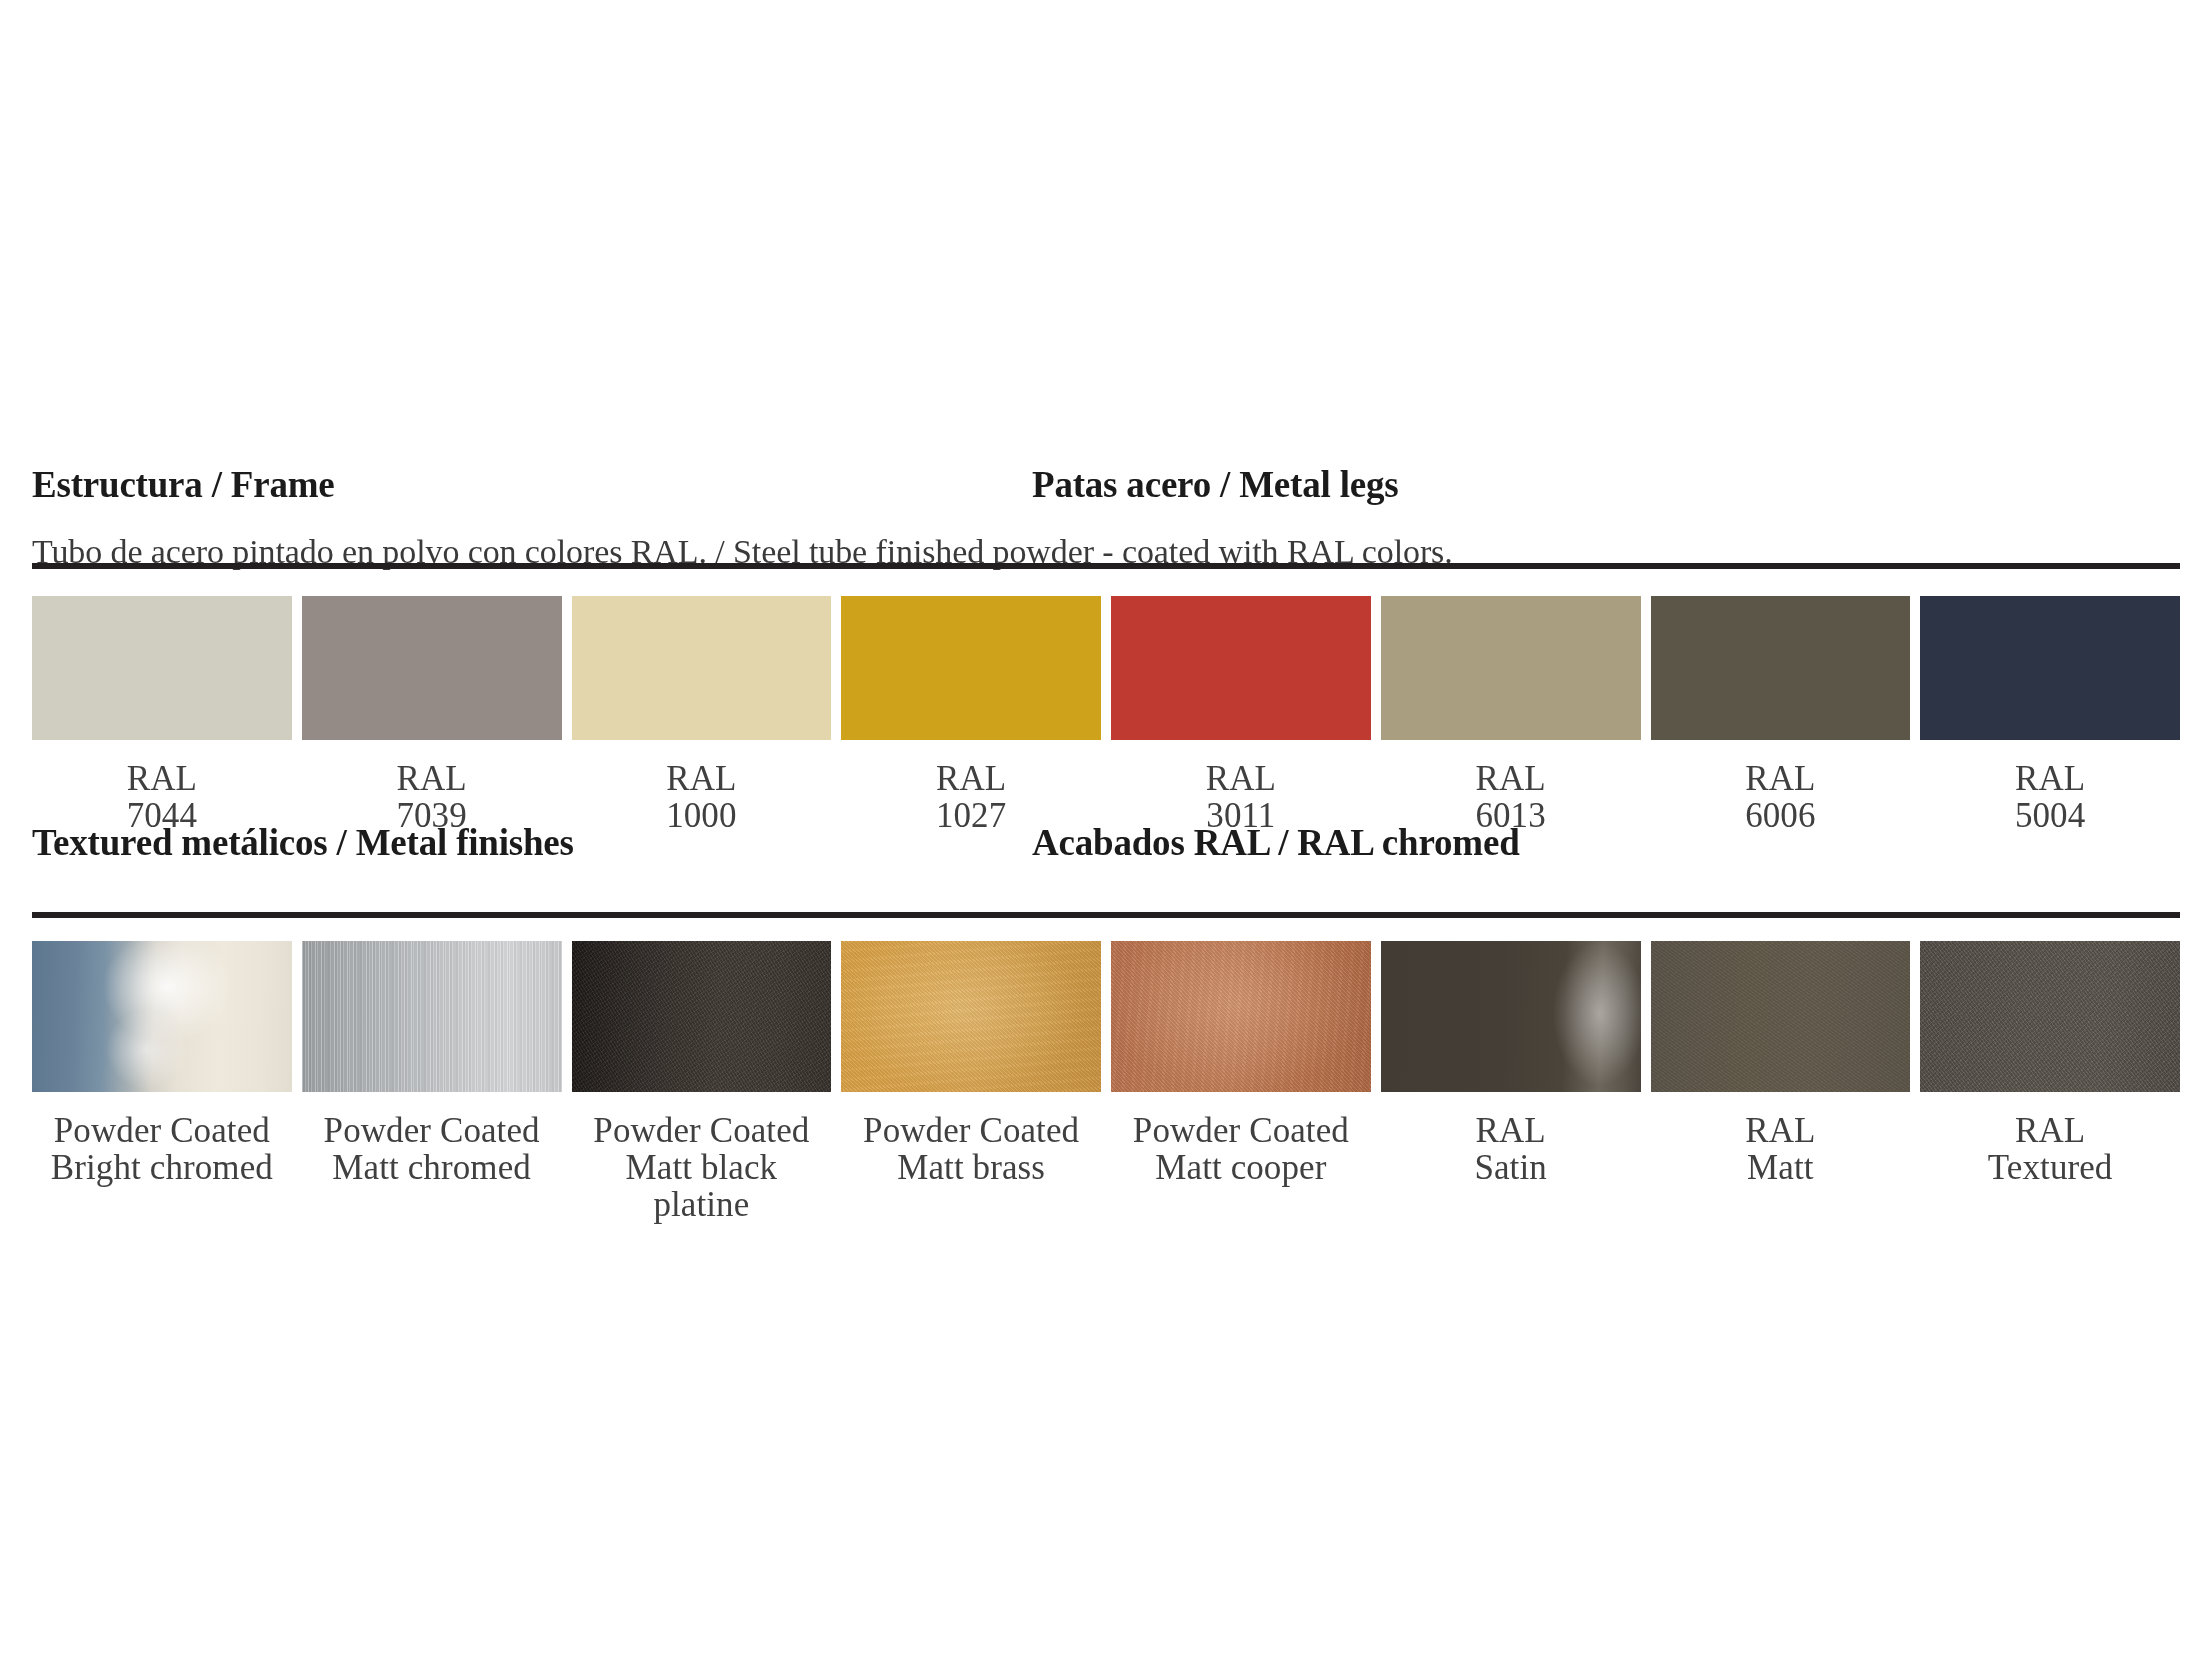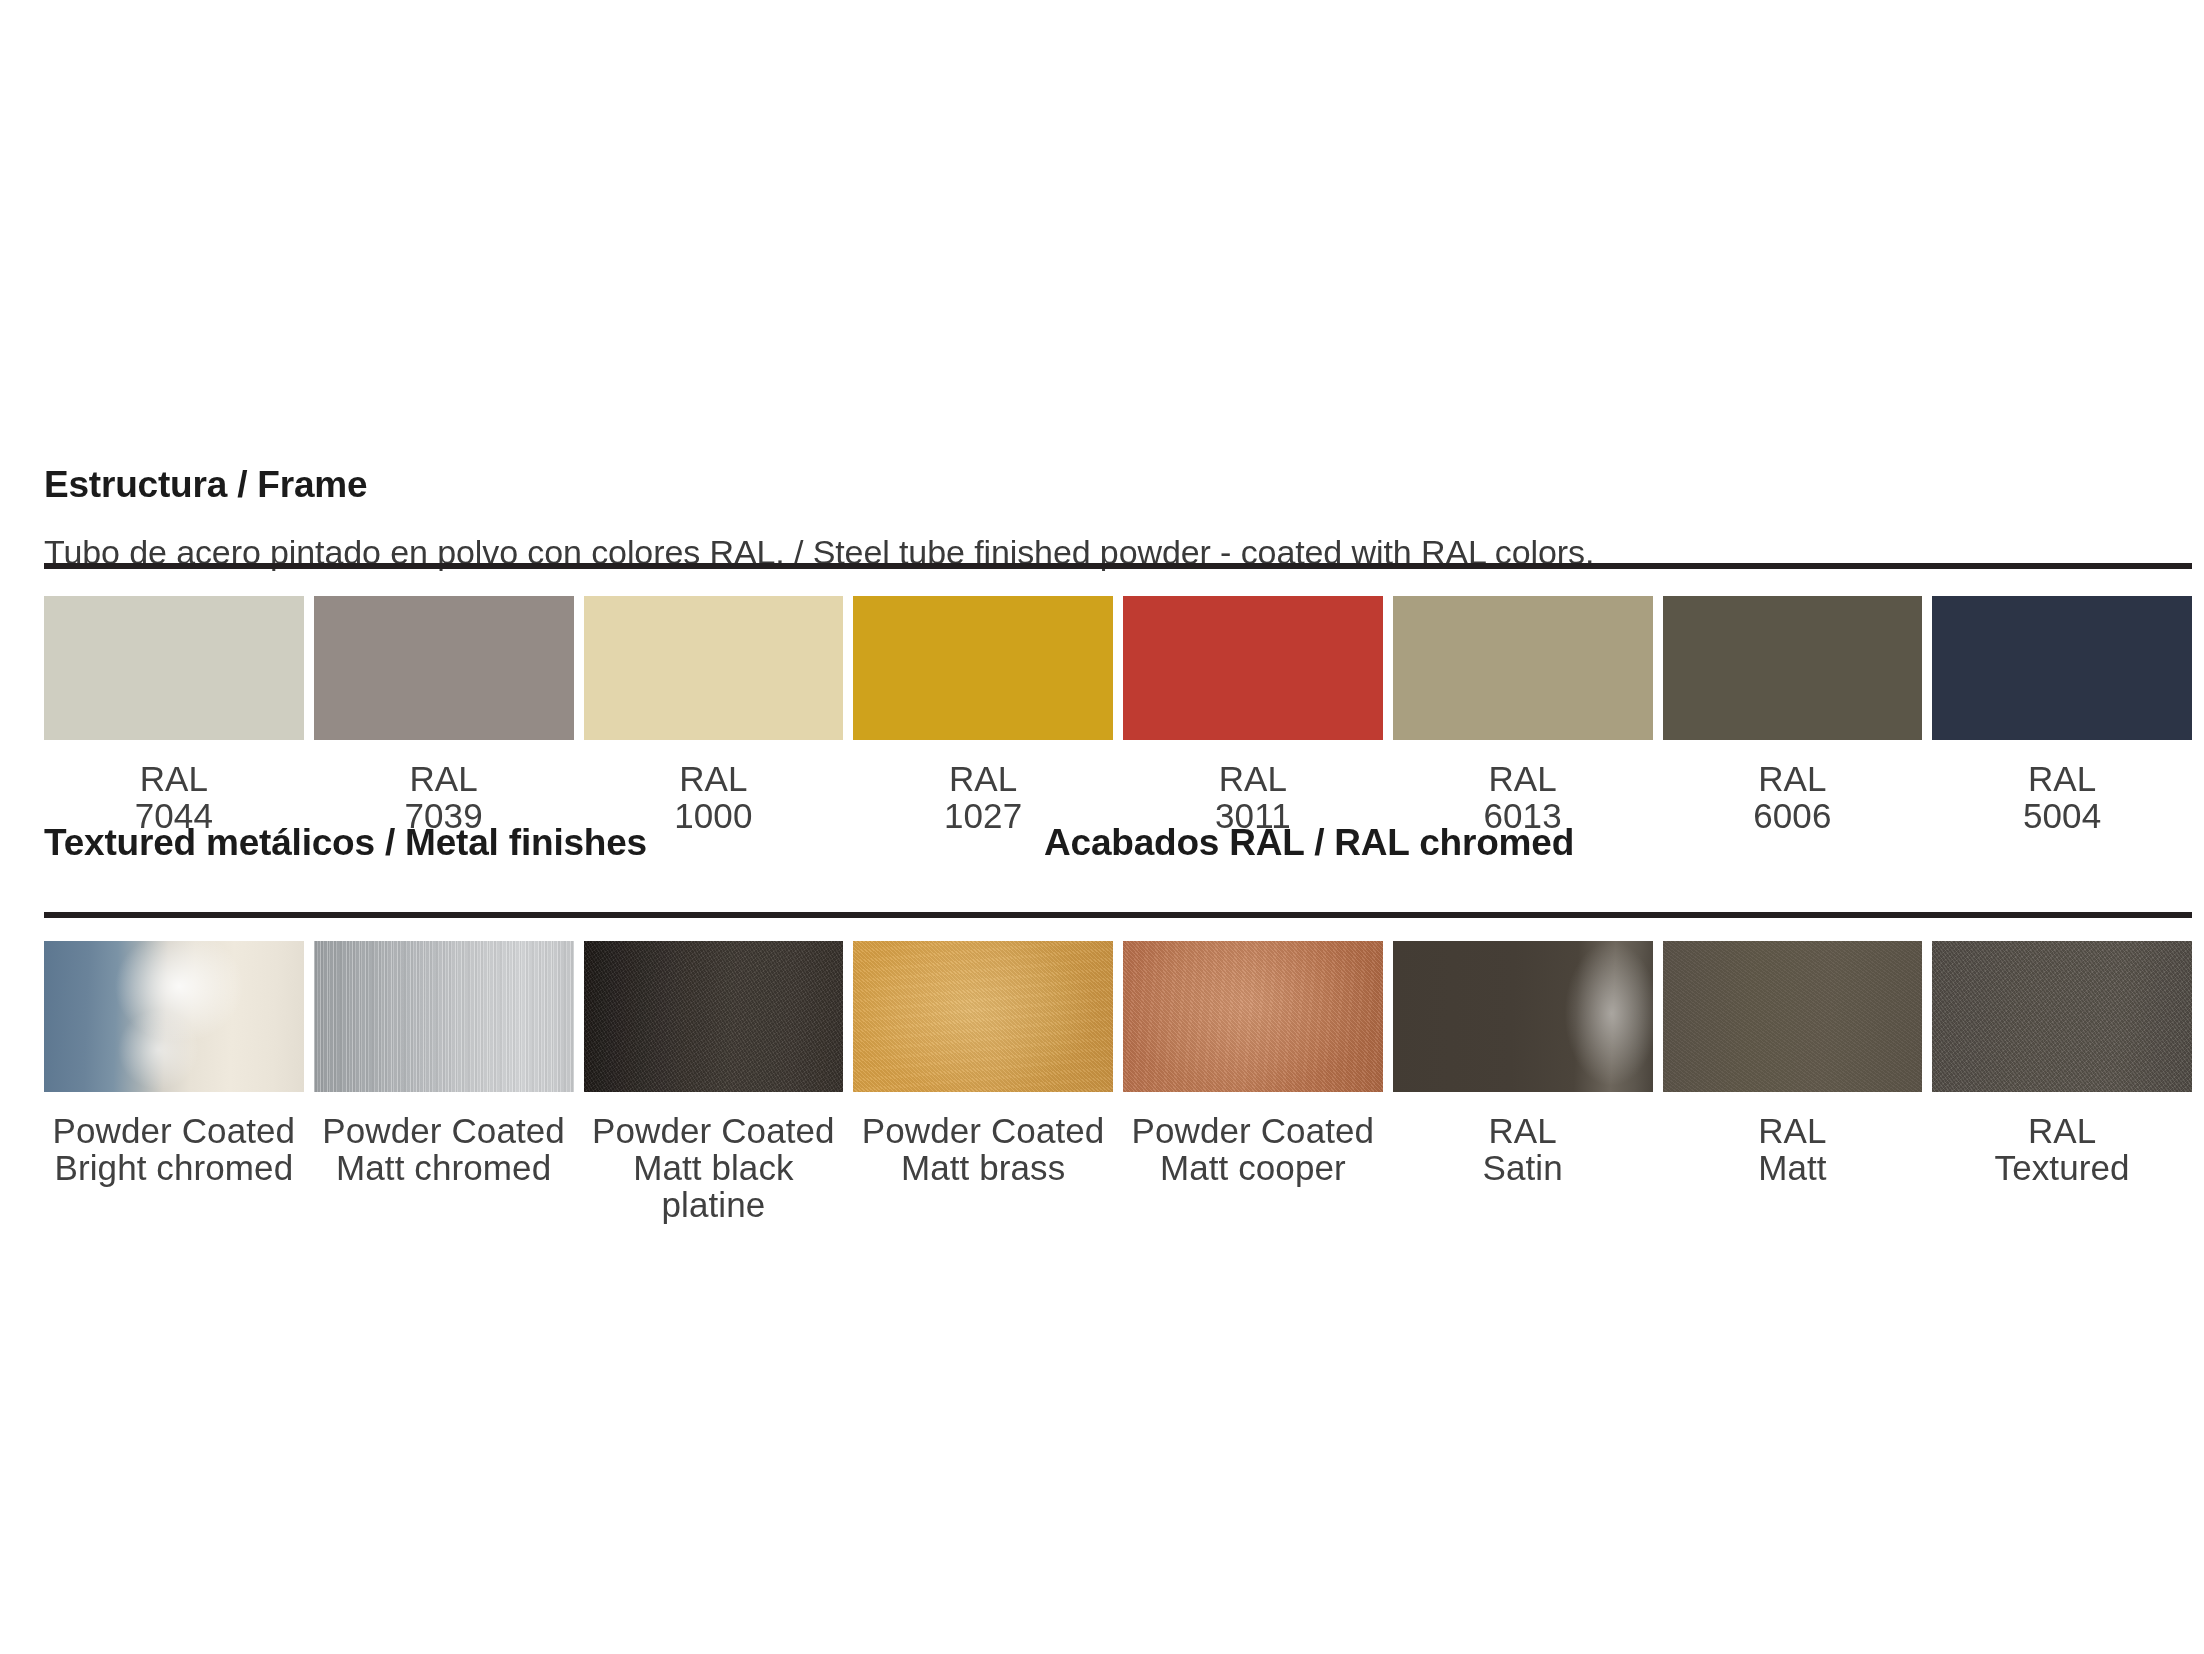--- a/index.html
+++ b/index.html
@@ -18,10 +18,11 @@
 
   .sheet {
     position: absolute;
-    left: 16px;
+    left: 4px;
     top: 0;
     width: 1772px;
     height: 1655px;
+    font-family: Liberation Serif, serif;
   }
 
   

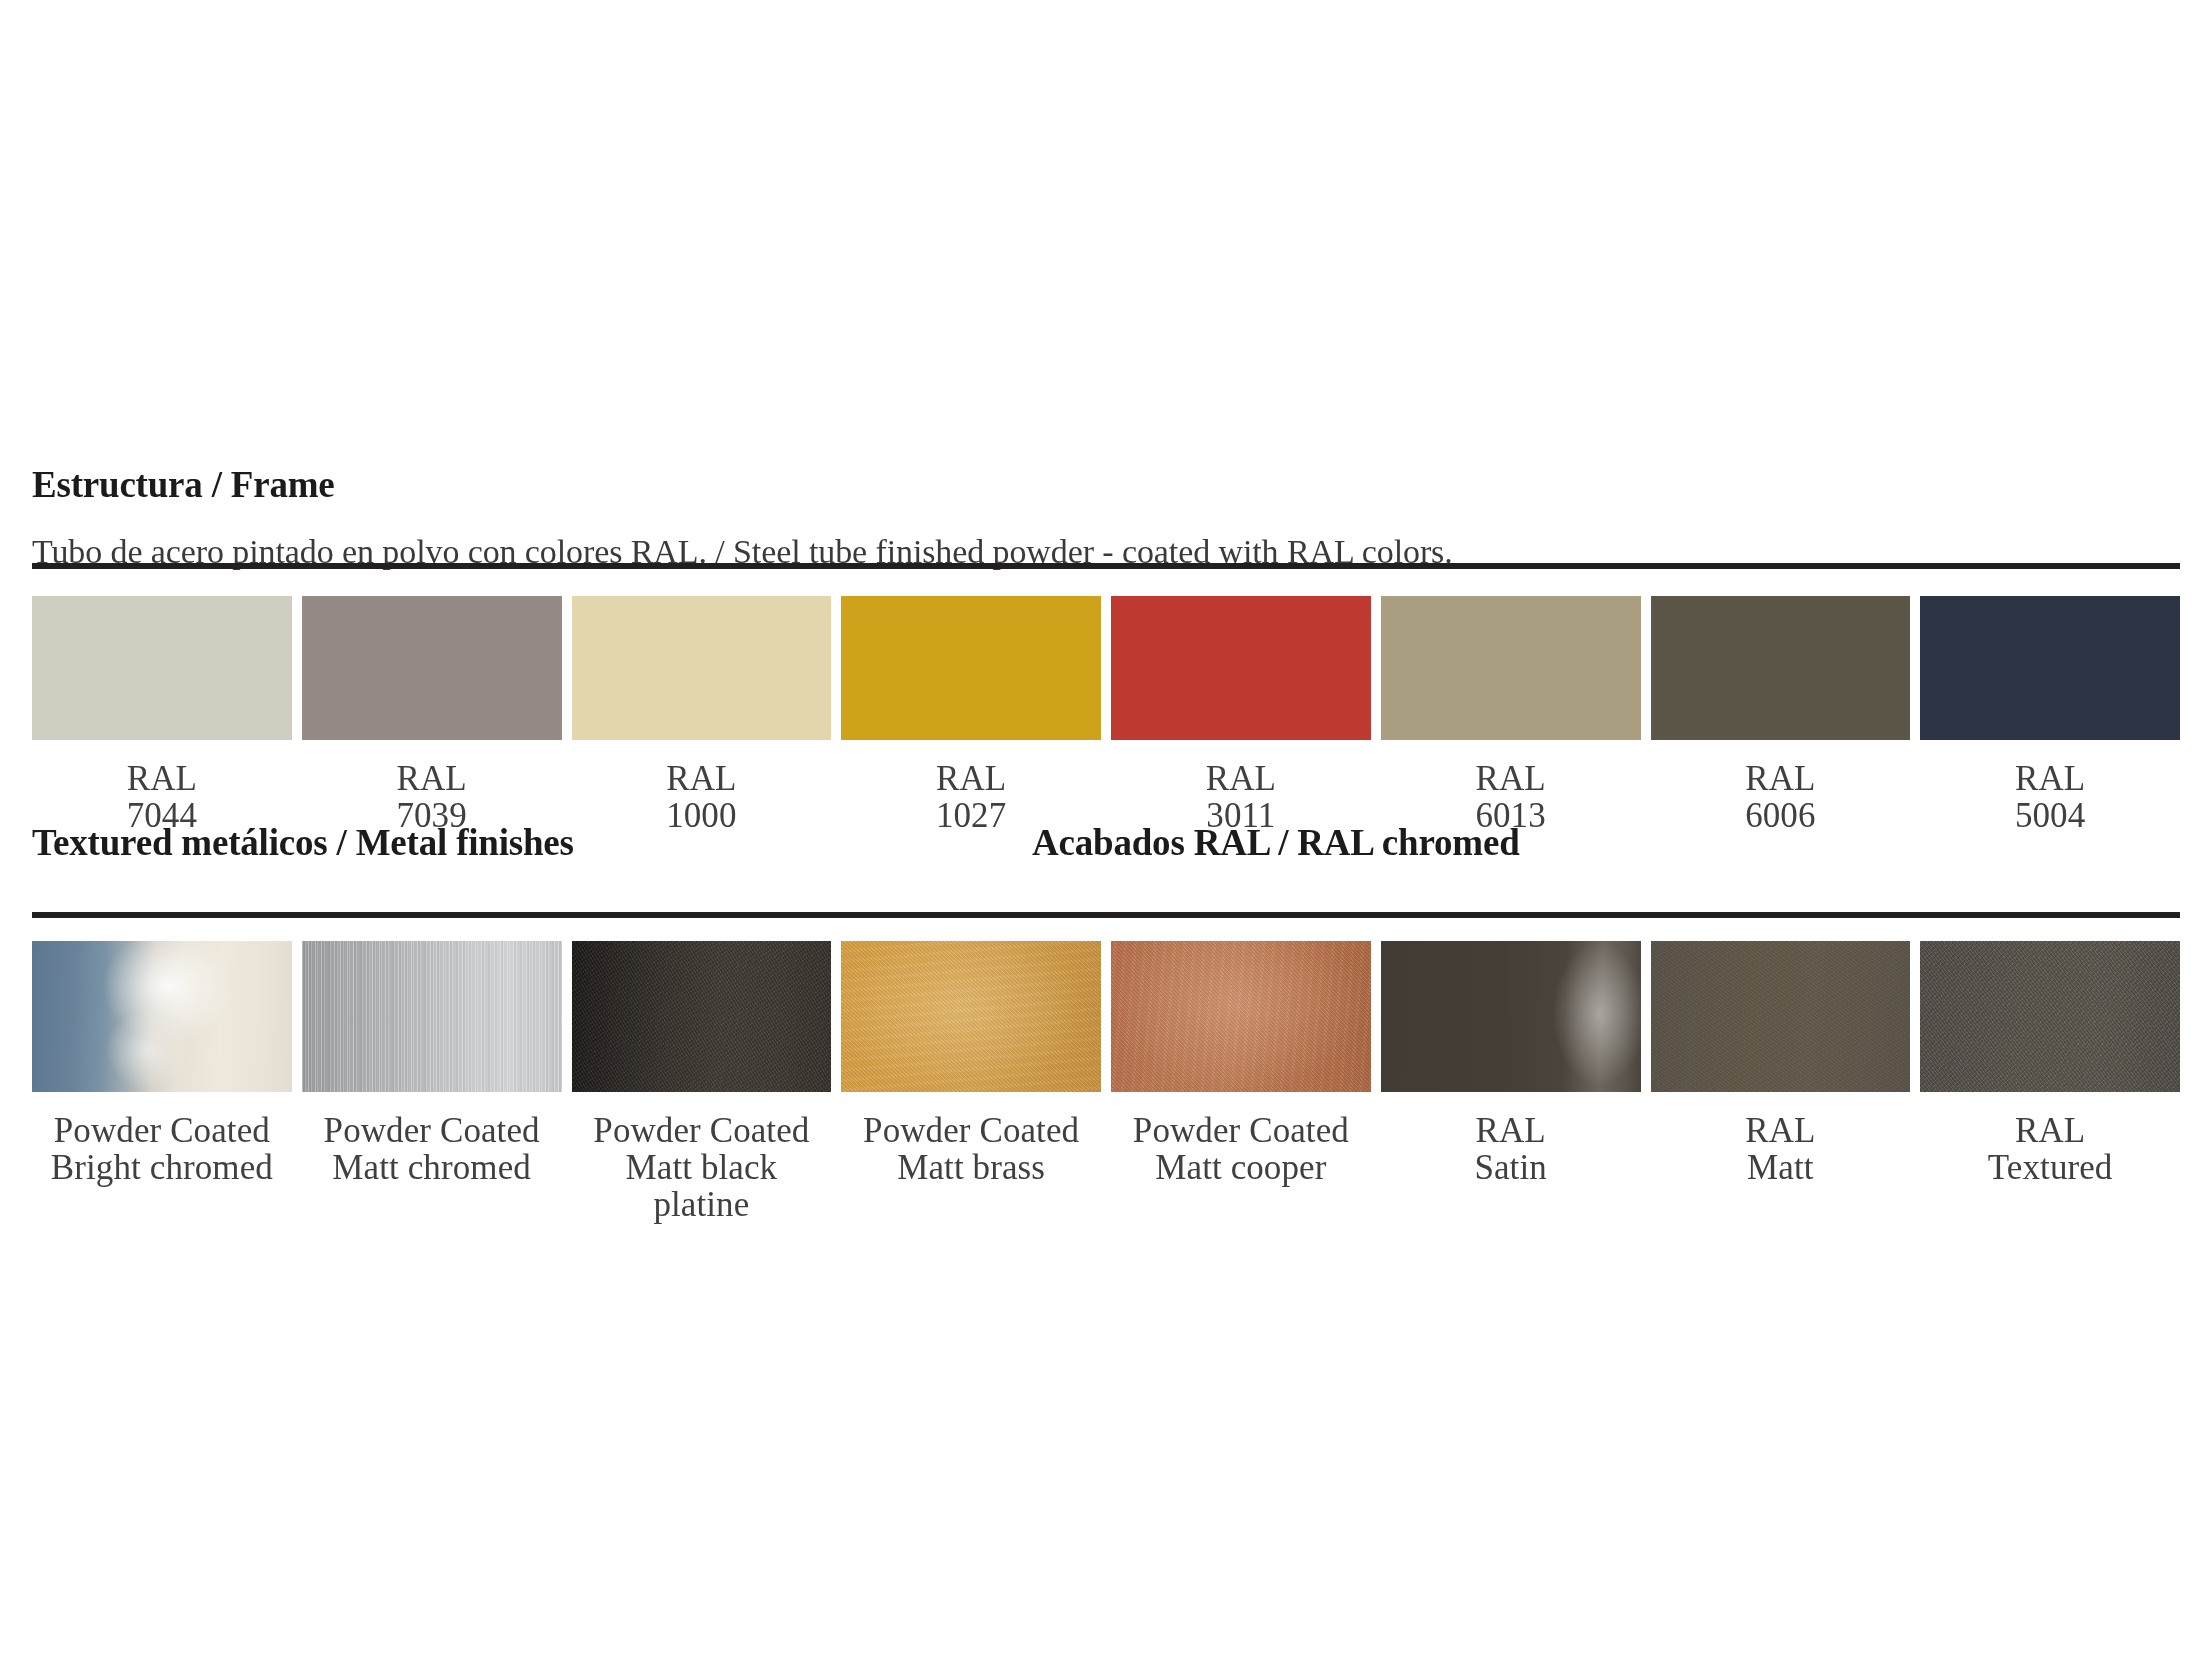--- a/index.html
+++ b/index.html
@@ -193,6 +193,7 @@
 
     <div class="head-row">
       <div class="head-title left">Estructura / Frame</div>
+      <div class="head-title right">Patas acero / Metal legs</div>
     </div>
 
     <div class="head-sub">Tubo de acero pintado en polvo con colores RAL. / Steel tube finished powder - coated with RAL colors.</div>

